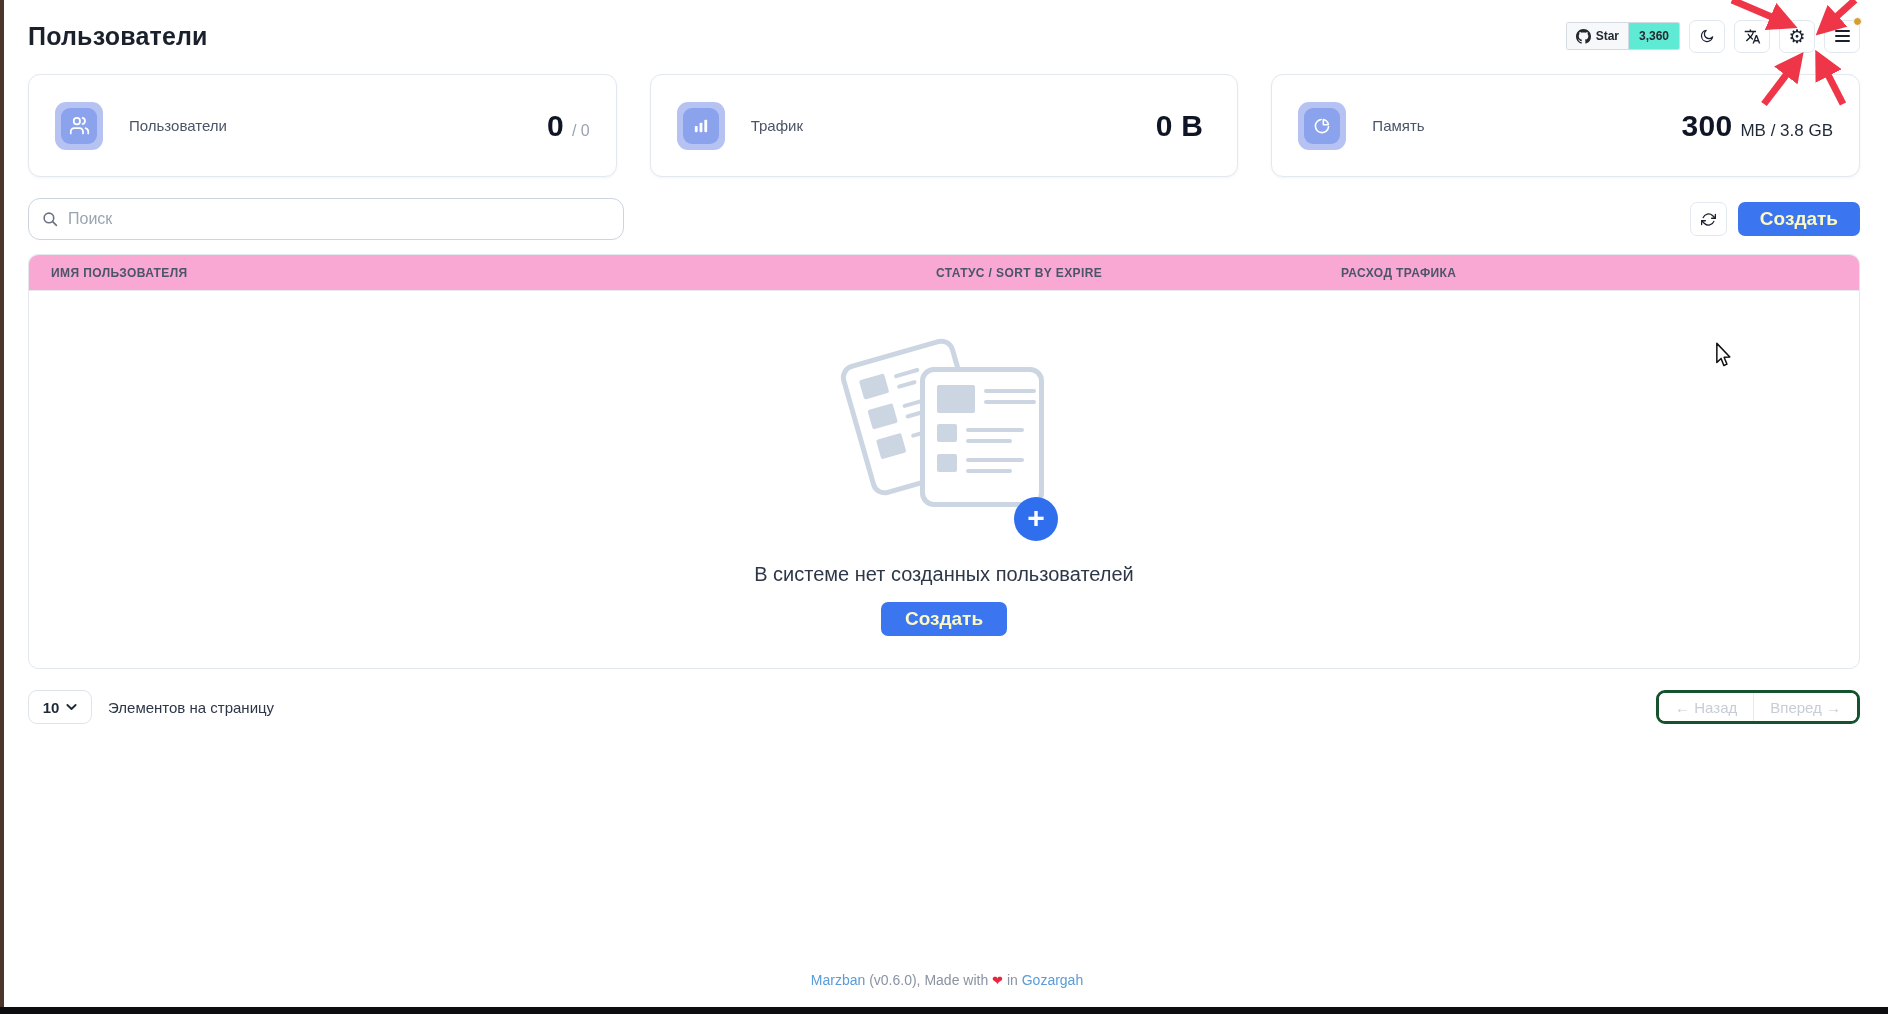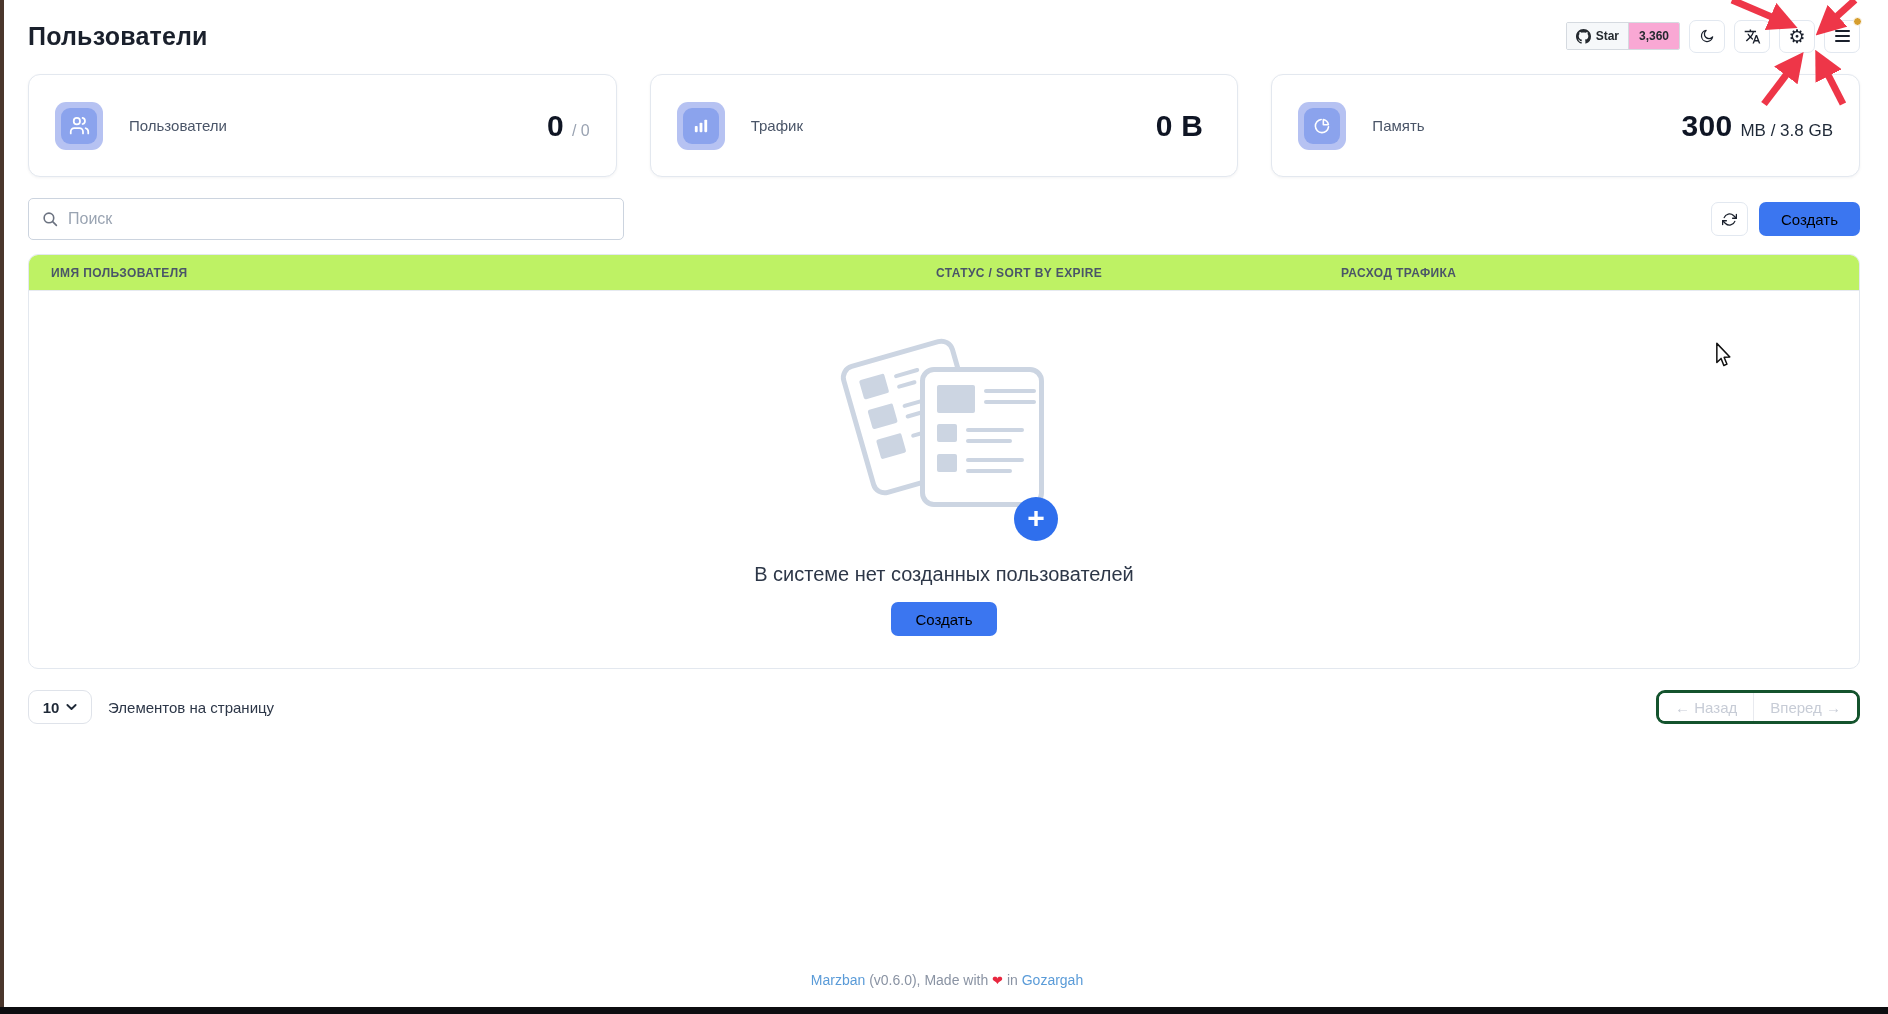--- a/index.html
+++ b/index.html
@@ -16,7 +16,7 @@
   .controls { display:flex; align-items:center; gap:9px; }
   .gh-widget { display:flex; height:28px; border:1px solid #d5dae0; border-radius:2px; overflow:hidden; font-size:12px; font-weight:600; color:#24292f; }
   .gh-star { display:flex; align-items:center; gap:5px; padding:0 9px; background:#f6f8fa; border-right:1px solid #d5dae0; cursor:pointer; }
-  .gh-count { display:flex; align-items:center; padding:0 10px; background:#f9a8d4; cursor:pointer; }
+  .gh-count { display:flex; align-items:center; padding:0 10px; background:#5eead4; cursor:pointer; }
   .icon-btn { position:relative; width:36px; height:33px; border:1px solid #e2e8f0; border-radius:7px; background:#fff; display:flex; align-items:center; justify-content:center; cursor:pointer; }
   .gear-glyph { font-size:19px; line-height:1; color:#1a202c; }
   .burger { display:flex; flex-direction:column; gap:3px; }

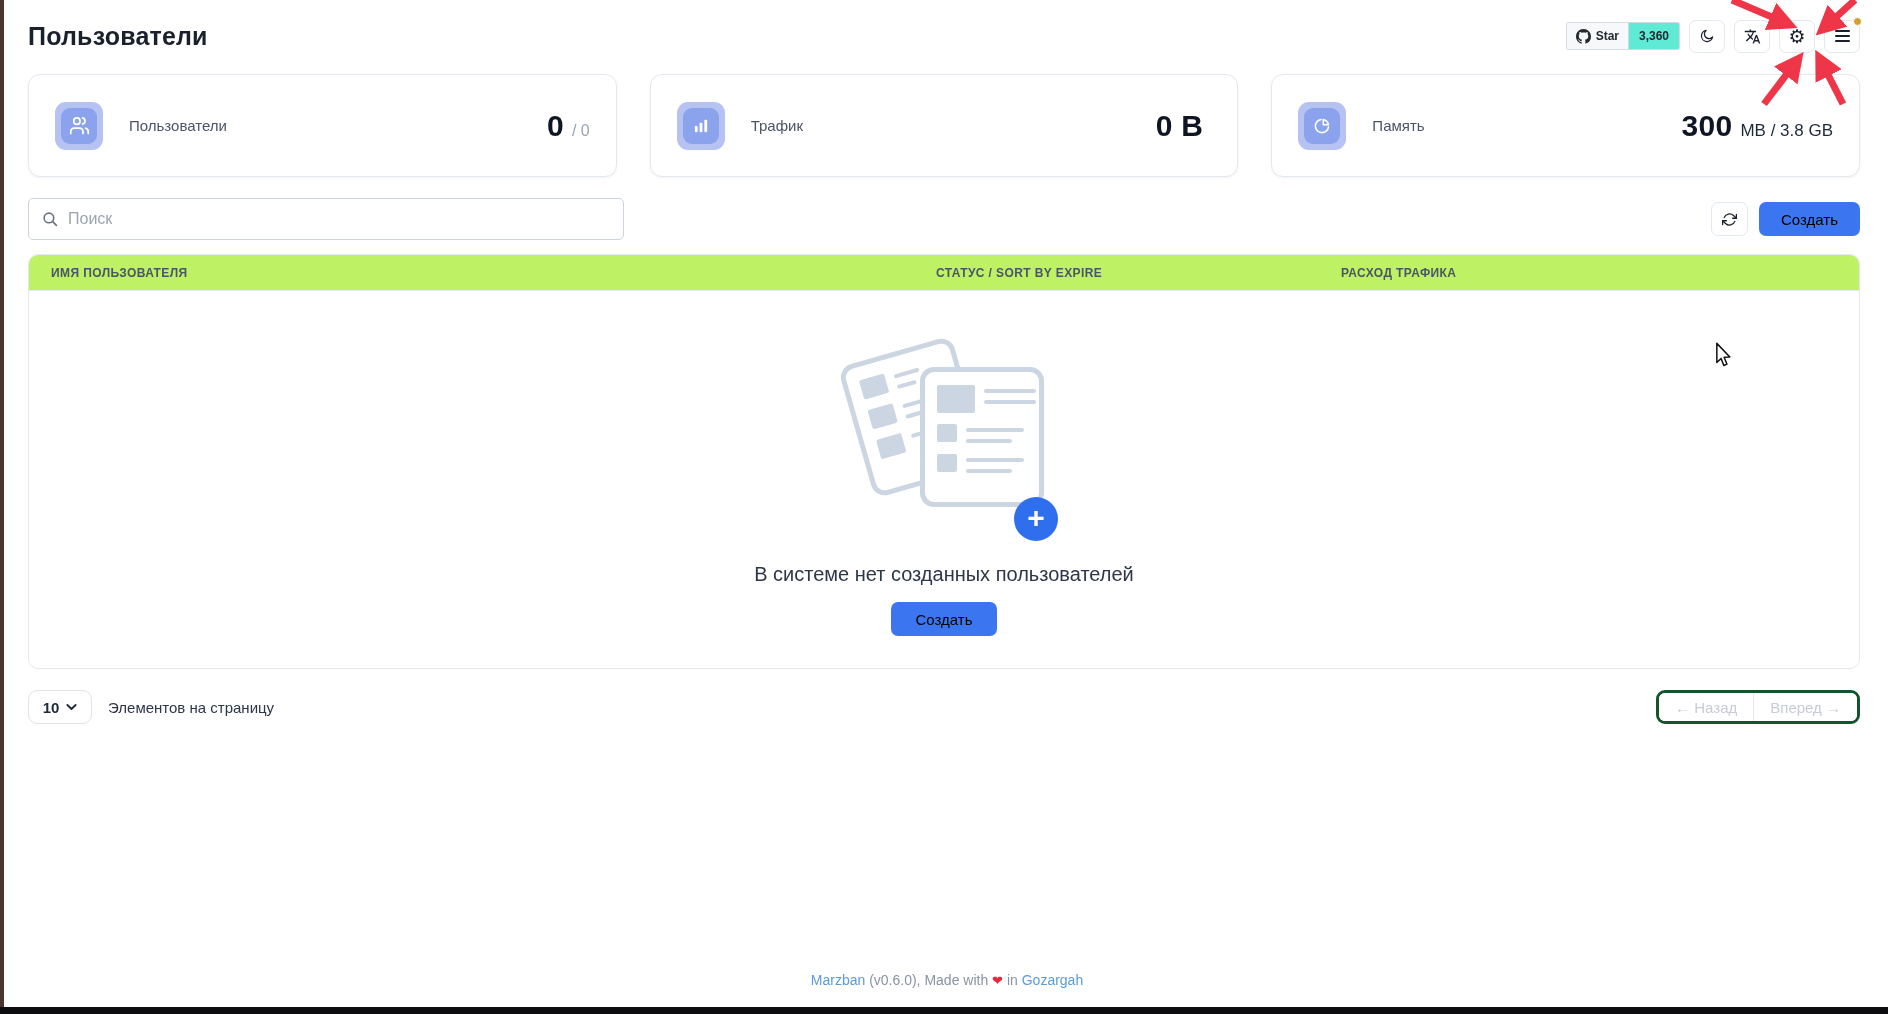--- a/index.html
+++ b/index.html
@@ -36,7 +36,7 @@
 
   
   .toolbar-row { display:flex; align-items:center; margin-top:21px; height:42px; }
-  .search-box { width:596px; height:42px; border:1px solid #ccd4df; border-radius:5px; display:flex; align-items:center; padding:0 13px; gap:10px; background:#fff; }
+  .search-box { width:596px; height:42px; border:1px solid #ccd4df; border-radius:12px; display:flex; align-items:center; padding:0 13px; gap:10px; background:#fff; }
   .search-box input { border:none; outline:none; flex:1; font-size:16px; color:#1a202c; font-family:"Liberation Sans", sans-serif; }
   .search-box input::placeholder { color:#9aa4b2; }
   .toolbar-spacer { flex:1; }

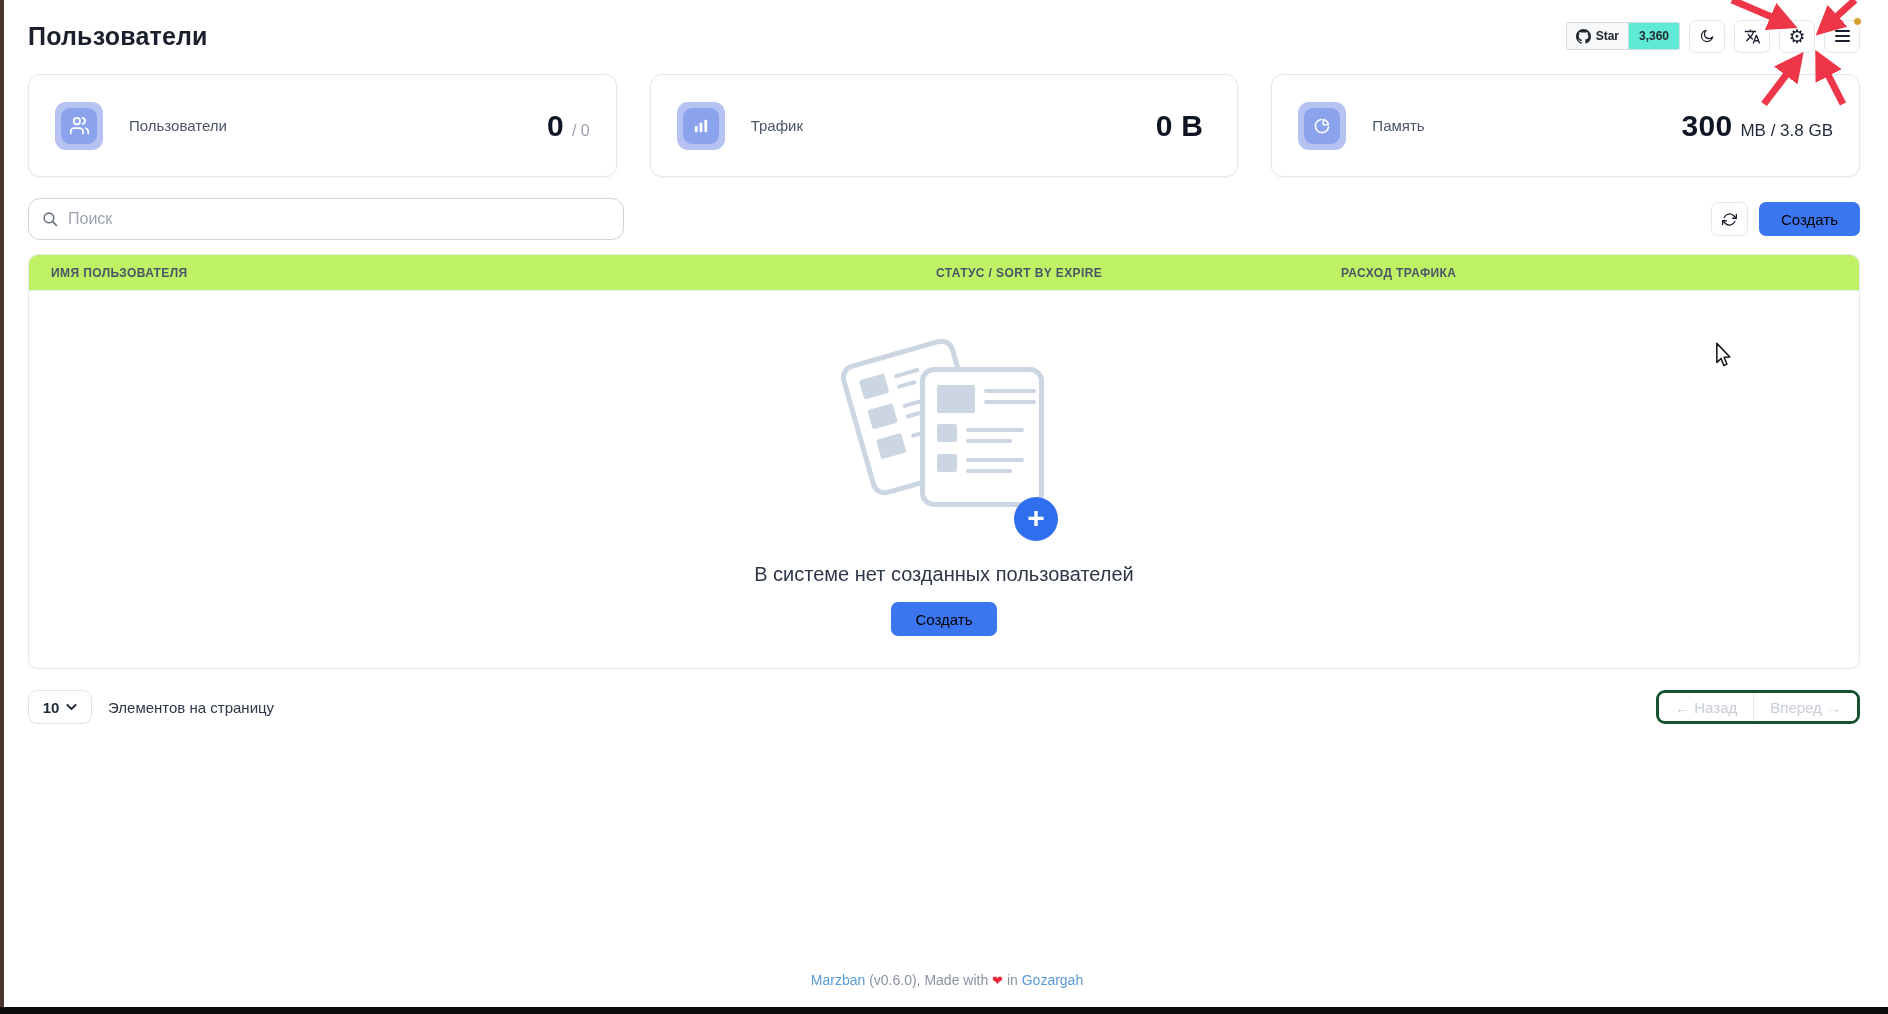--- a/index.html
+++ b/index.html
@@ -41,7 +41,7 @@
   .search-box input::placeholder { color:#9aa4b2; }
   .toolbar-spacer { flex:1; }
   .refresh-btn { width:37px; height:34px; border:1px solid #e2e8f0; border-radius:7px; background:#fff; display:flex; align-items:center; justify-content:center; cursor:pointer; }
-  .btn-primary { margin-left:11px; height:34px; padding:0 22px; background:#3b76f0; color:#000000; font-size:15px; font-weight:400; border:none; border-radius:7px; display:flex; align-items:center; cursor:pointer; font-family:"Liberation Sans", sans-serif; }
+  .btn-primary { margin-left:11px; height:34px; padding:0 22px; background:#3b76f0; color:#fef9c3; font-size:19px; font-weight:700; border:none; border-radius:7px; display:flex; align-items:center; cursor:pointer; font-family:"Liberation Sans", sans-serif; }
 
   
   .table-card { margin-top:14px; height:415px; border:1px solid #e3e8ef; border-radius:10px; background:#fff; overflow:hidden; }

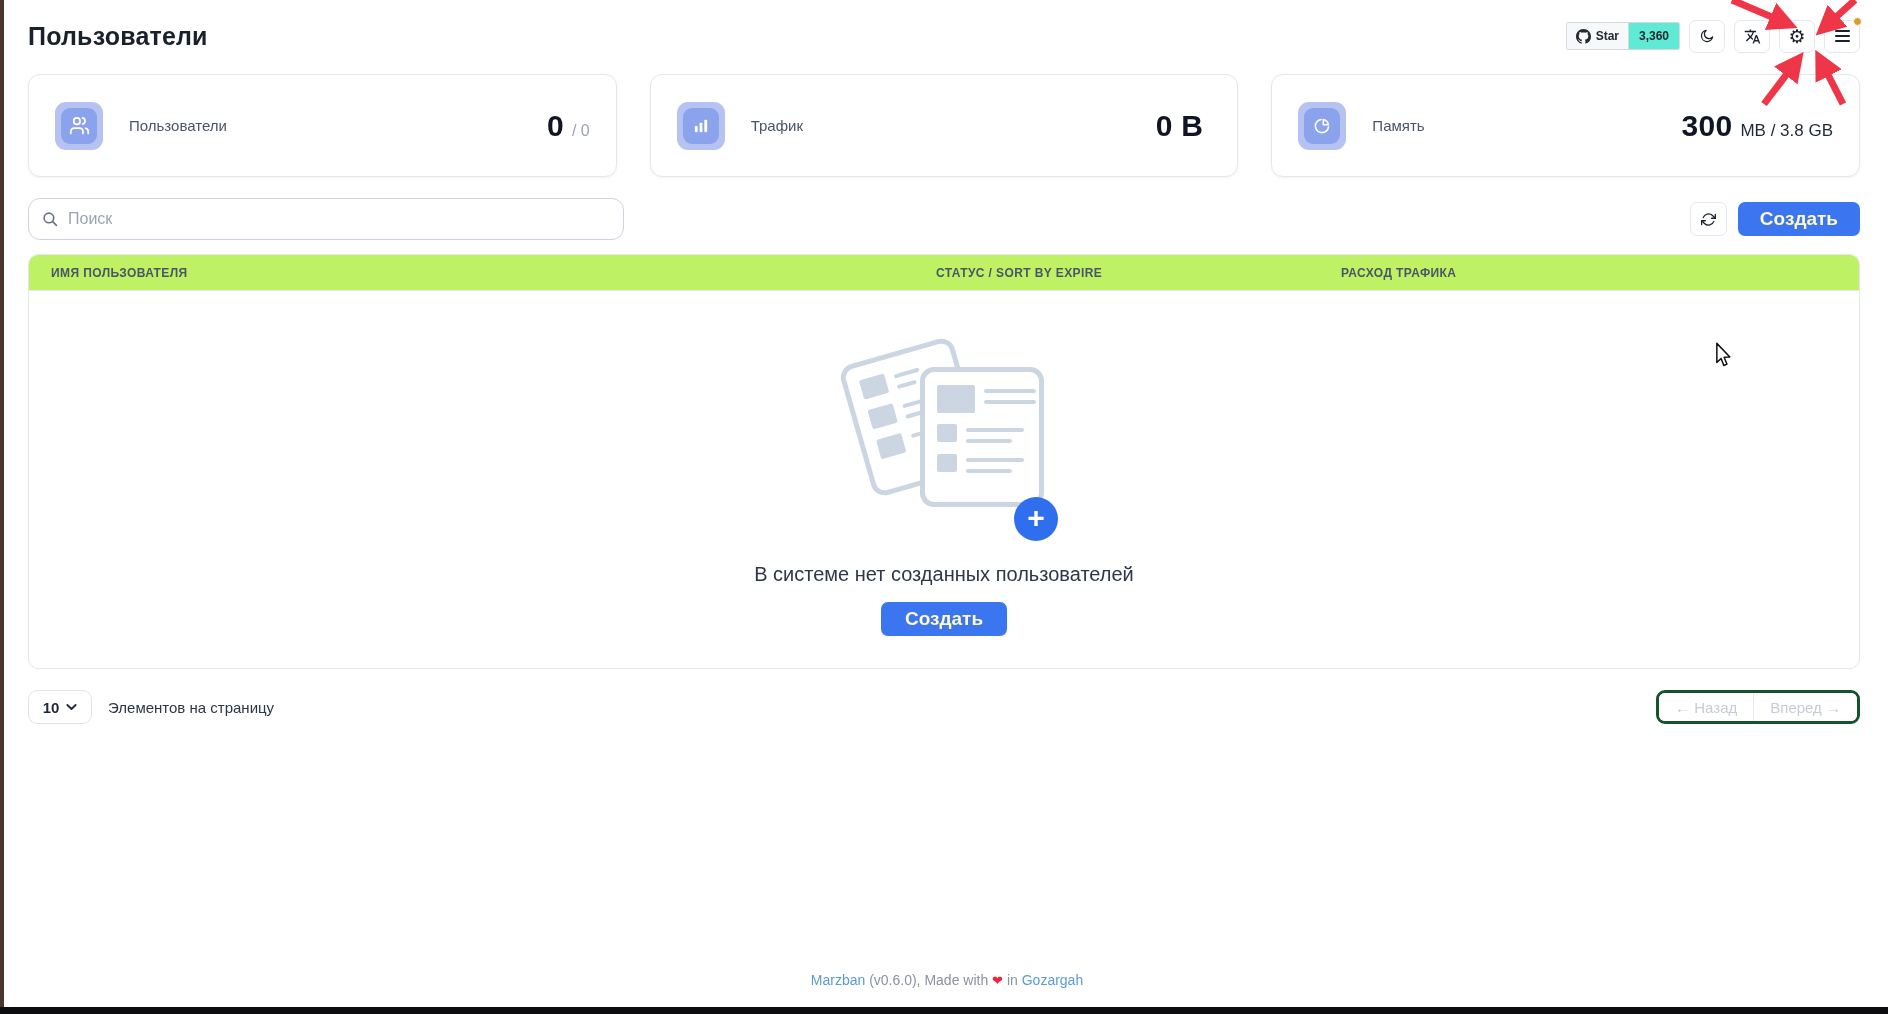--- a/index.html
+++ b/index.html
@@ -45,7 +45,7 @@
 
   
   .table-card { margin-top:14px; height:415px; border:1px solid #e3e8ef; border-radius:10px; background:#fff; overflow:hidden; }
-  .thead { display:grid; grid-template-columns:885px 405px 1fr; height:36px; align-items:center; background:#bef264; border-bottom:1px solid #e6eaf0; }
+  .thead { display:grid; grid-template-columns:885px 405px 1fr; height:36px; align-items:center; background:#f9a8d4; border-bottom:1px solid #e6eaf0; }
   .th { padding-left:22px; font-size:12px; font-weight:700; color:#4a5568; letter-spacing:.4px; text-transform:uppercase; cursor:pointer; white-space:nowrap; }
   .tbody { height:378px; display:flex; flex-direction:column; align-items:center; padding-top:50px; }
 

